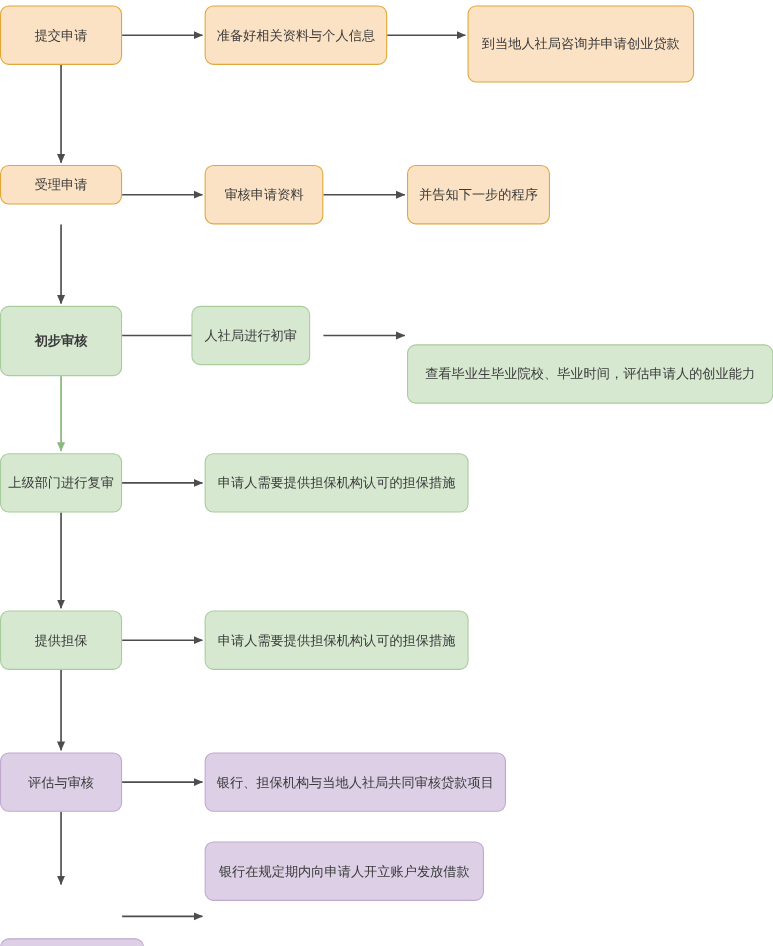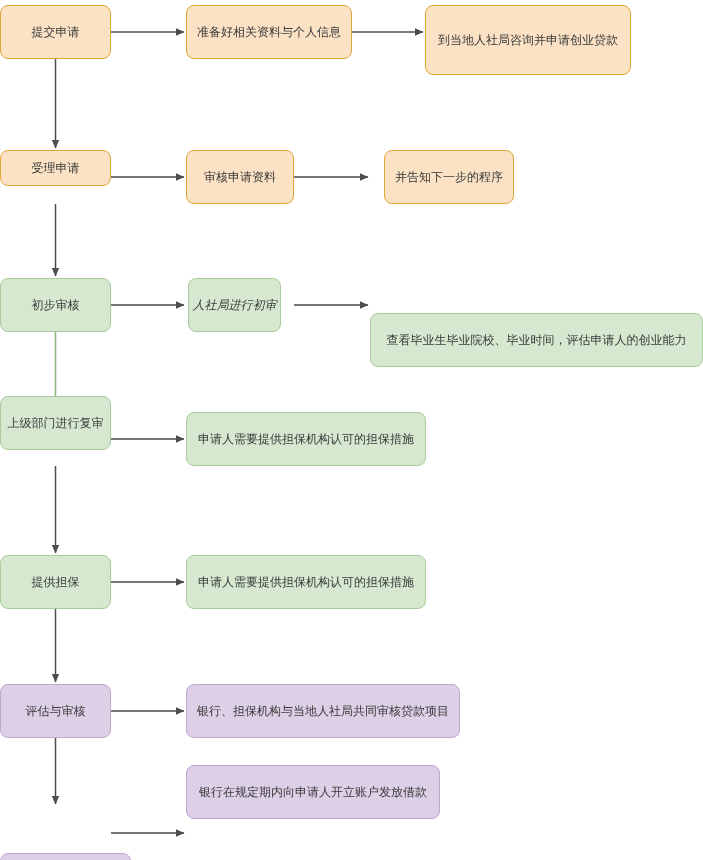--- a/index.html
+++ b/index.html
@@ -103,7 +103,7 @@
       <div class="node orange" style="left: 186px; top: 150px; width: 108px; height: 54px;">
         <span>审核申请资料</span>
       </div>
-      <div class="node orange" style="left: 384px; top: 150px; width: 130px; height: 54px;">
+      <div class="node orange" style="left: 370px; top: 150px; width: 130px; height: 54px;">
         <span>并告知下一步的程序</span>
       </div>
       <div class="node green" style="left: 0px; top: 278px; width: 111px; height: 54px;">

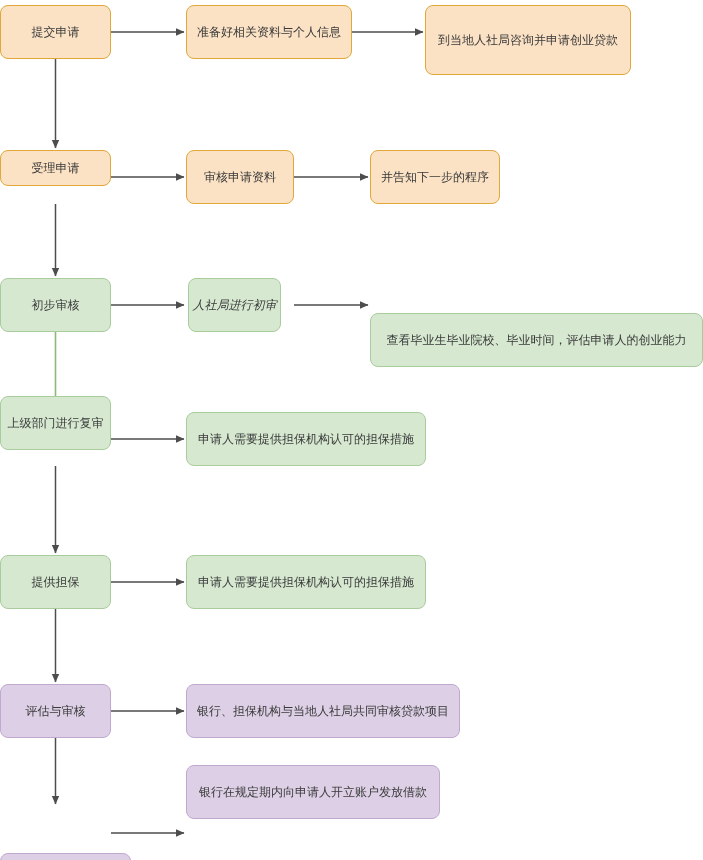--- a/index.html
+++ b/index.html
@@ -106,7 +106,7 @@
       <div class="node orange" style="left: 370px; top: 150px; width: 130px; height: 54px;">
         <span>并告知下一步的程序</span>
       </div>
-      <div class="node green" style="left: 0px; top: 278px; width: 111px; height: 54px;">
+      <div class="node green" style="left: 0px; top: 278px; width: 111px; height: 64px; font-weight: bold;">
         <span>初步审核</span>
       </div>
       <div class="node green" style="left: 188px; top: 278px; width: 93px; height: 54px; font-style: italic;">

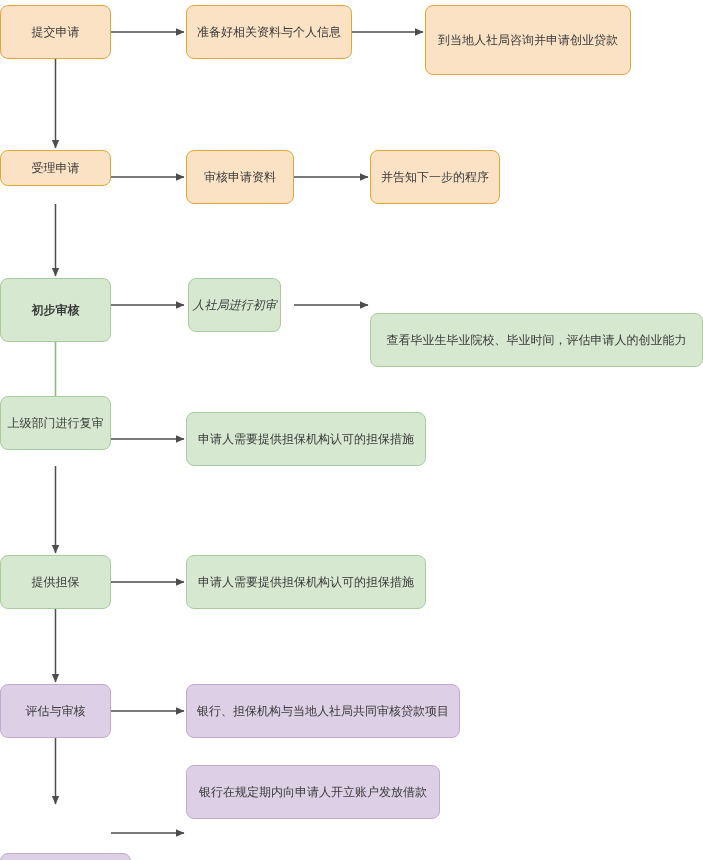--- a/index.html
+++ b/index.html
@@ -109,7 +109,7 @@
       <div class="node green" style="left: 0px; top: 278px; width: 111px; height: 64px; font-weight: bold;">
         <span>初步审核</span>
       </div>
-      <div class="node green" style="left: 188px; top: 278px; width: 93px; height: 54px; font-style: italic;">
+      <div class="node green" style="left: 174px; top: 278px; width: 108px; height: 54px;">
         <span>人社局进行初审</span>
       </div>
       <div class="node green" style="left: 370px; top: 278px; width: 333px; height: 54px; margin-top: 35px;">

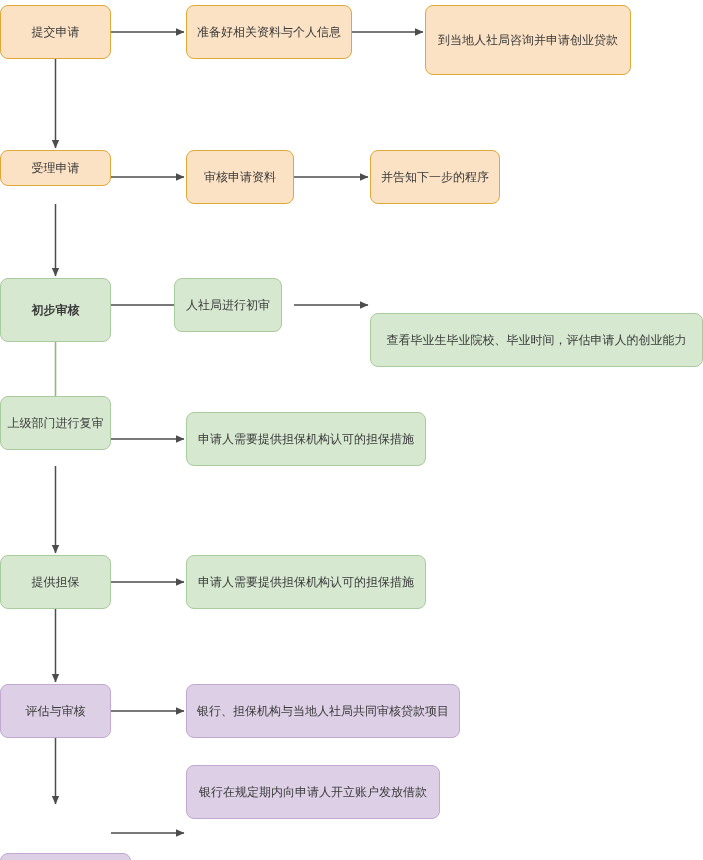--- a/index.html
+++ b/index.html
@@ -115,7 +115,7 @@
       <div class="node green" style="left: 370px; top: 278px; width: 333px; height: 54px; margin-top: 35px;">
         <span>查看毕业生毕业院校、毕业时间，评估申请人的创业能力</span>
       </div>
-      <div class="node green" style="left: 0px; top: 396px; width: 111px; height: 54px;">
+      <div class="node green" style="left: 0px; top: 412px; width: 111px; height: 54px;">
         <span>上级部门进行复审</span>
       </div>
       <div class="node green" style="left: 186px; top: 412px; width: 240px; height: 54px;">

